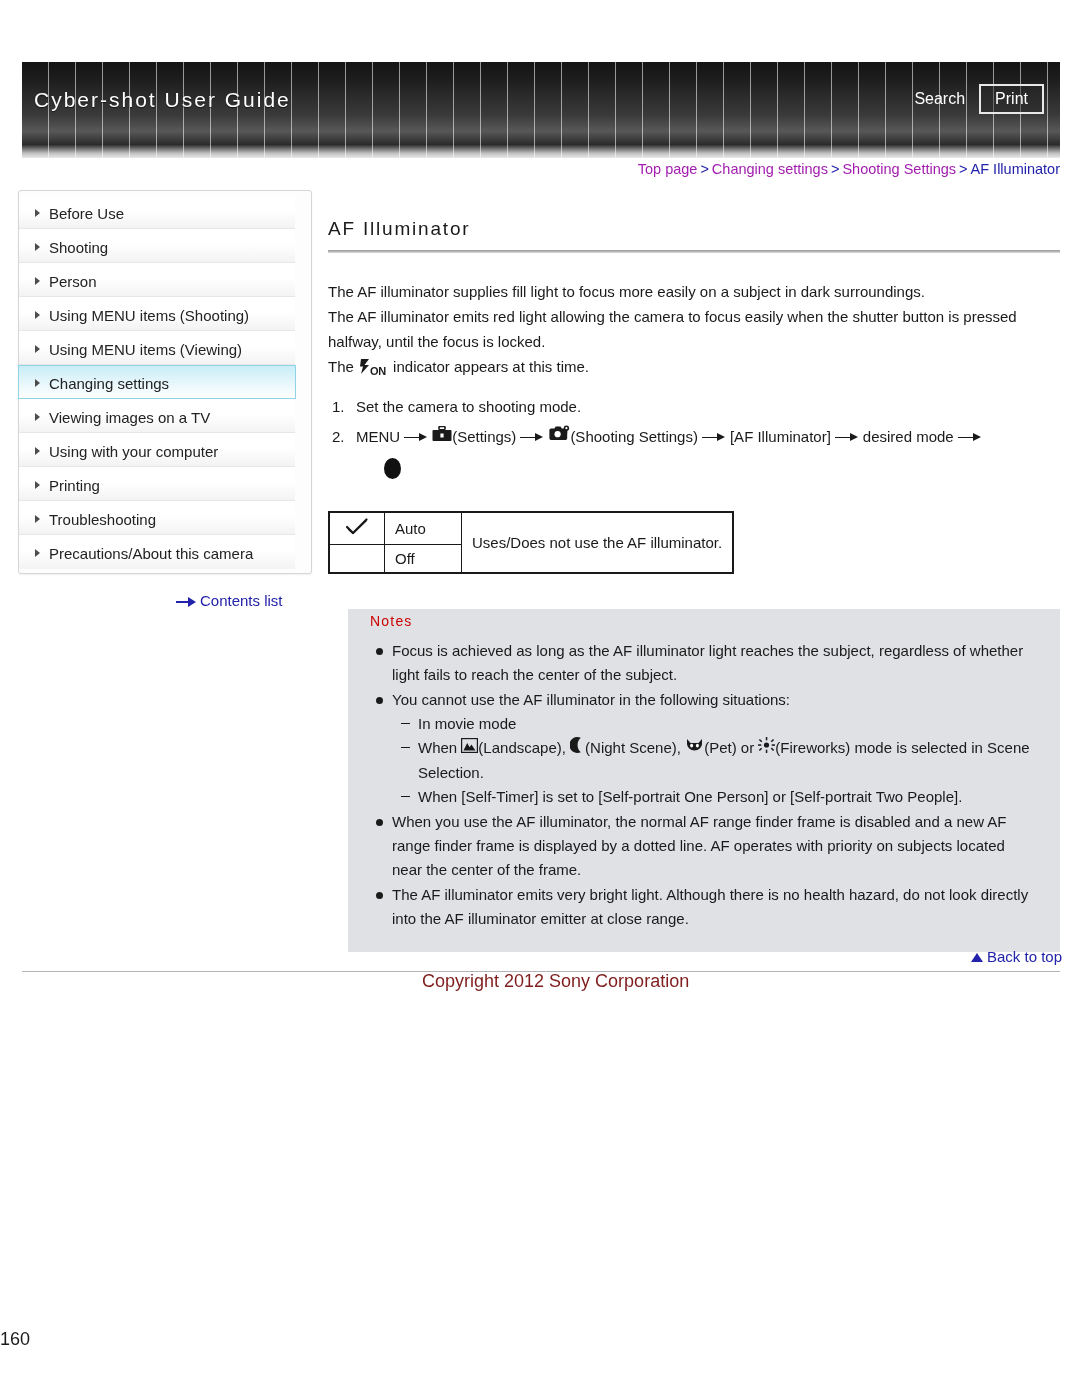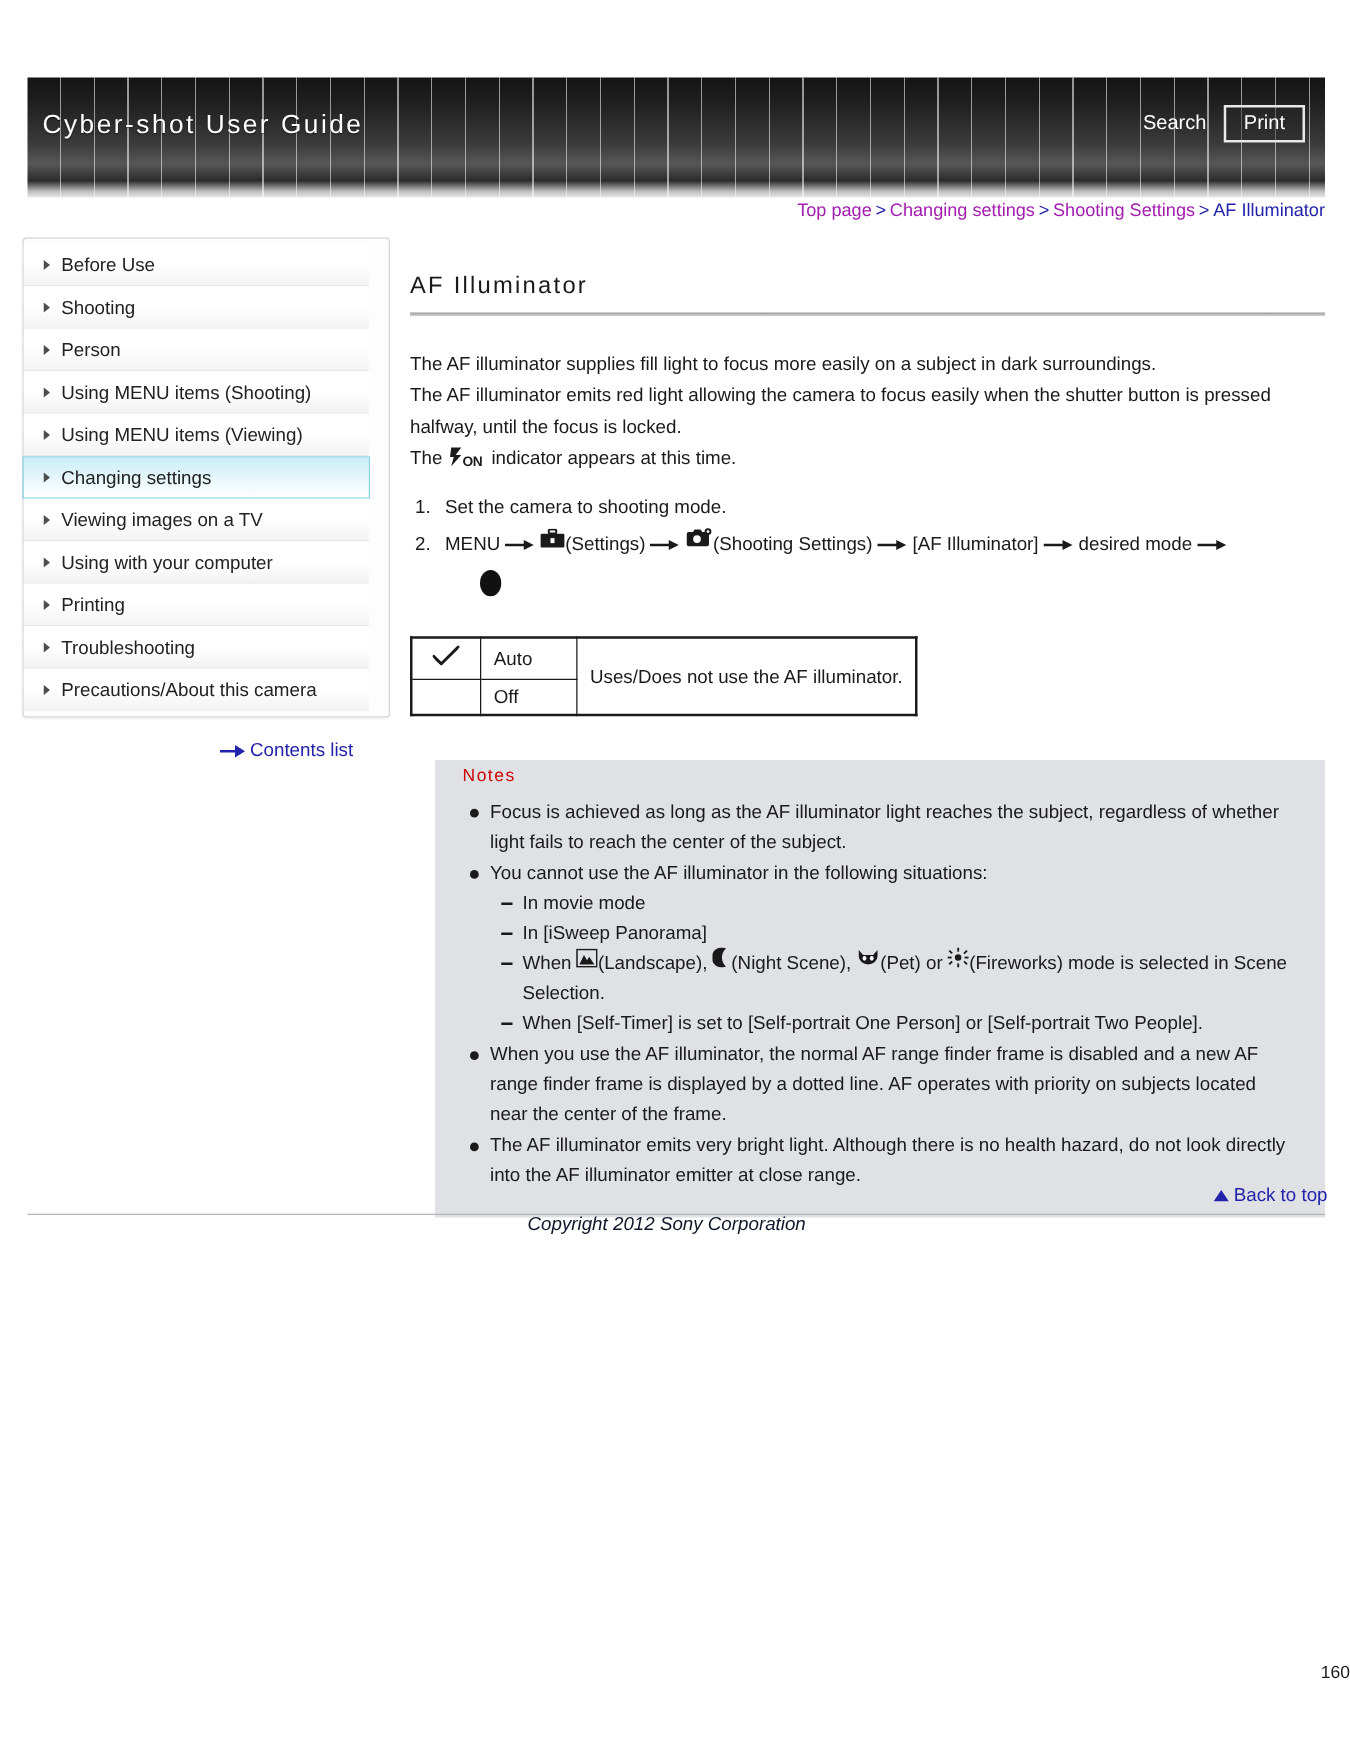--- a/index.html
+++ b/index.html
@@ -530,7 +530,6 @@
         <span>You cannot use the AF illuminator in the following situations:</span>
         <ul class="sub-list">
           <li>In movie mode</li>
-          <li>In [iSweep Panorama]</li>
           <li>
             <span>When</span>
             <span class="icon-inline">

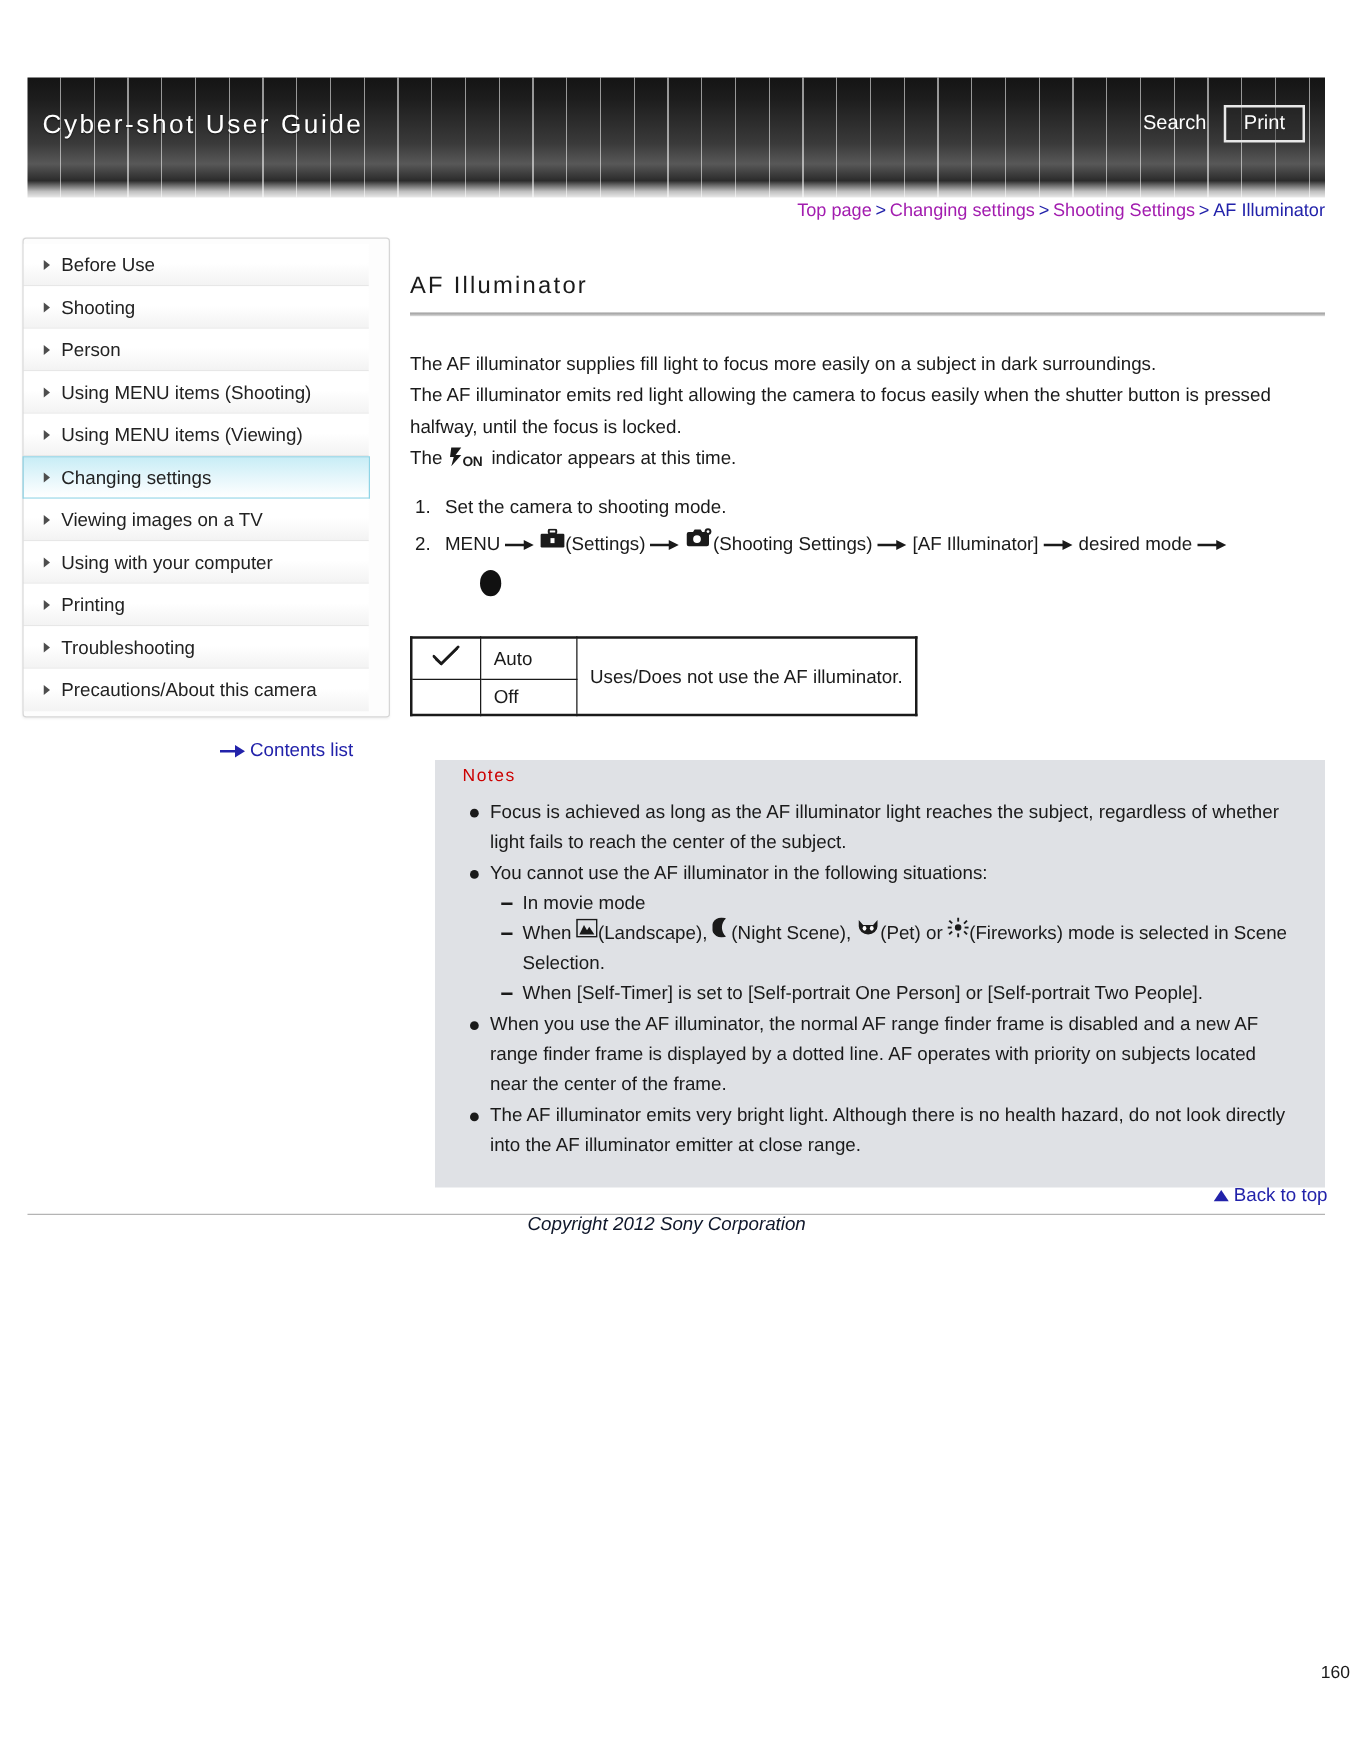--- a/index.html
+++ b/index.html
@@ -380,10 +380,9 @@
     position: absolute;
     left: 422px;
     top: 971px;
-    font-size: 15px;
-    color: #0f172a;
-    white-space: nowrap;
-    font-style: italic;
+    font-size: 18px;
+    color: #7f1d1d;
+    white-space: nowrap;
   }
   .page-number {
     position: absolute;

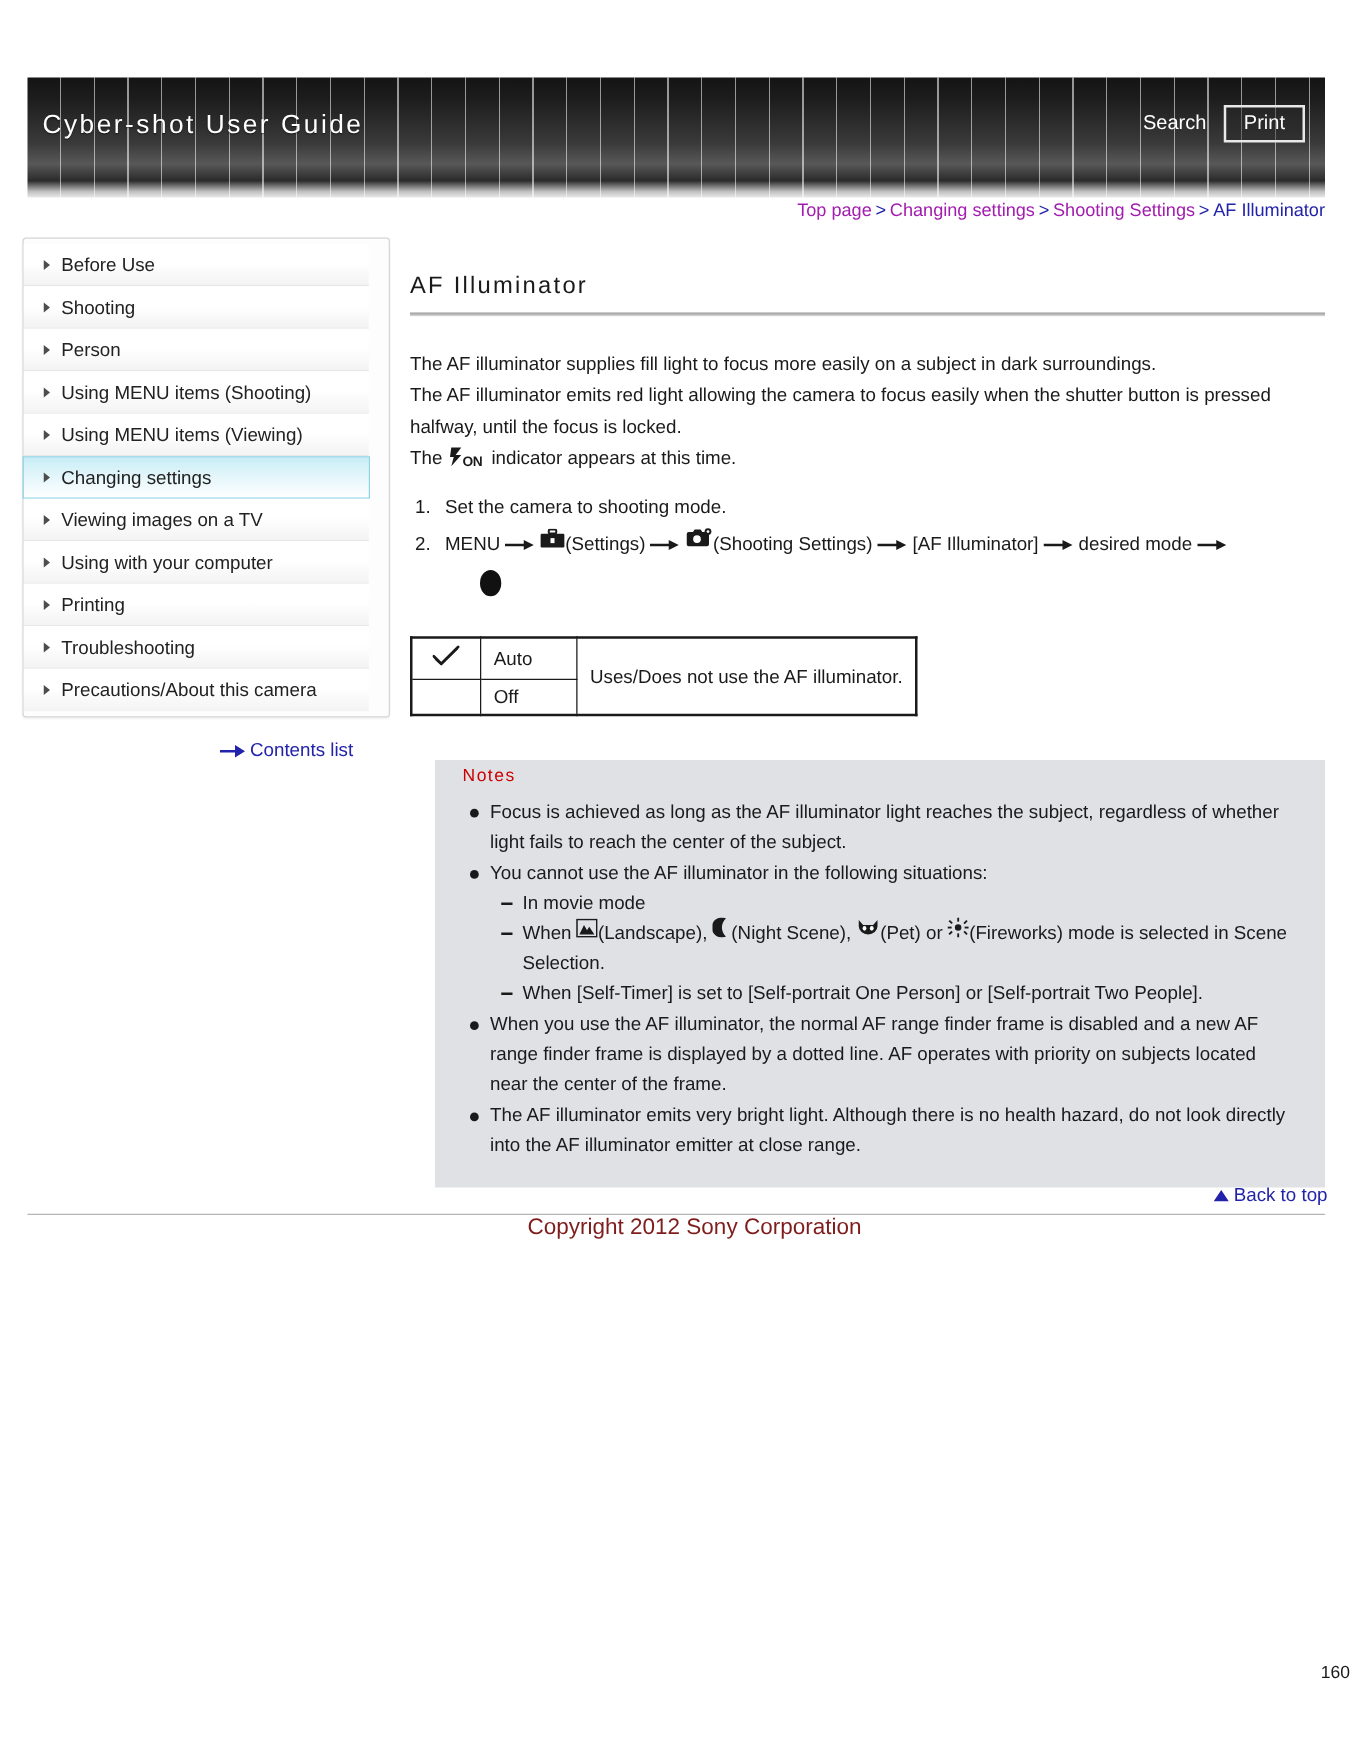--- a/index.html
+++ b/index.html
@@ -389,8 +389,8 @@
     left: 0;
     top: 1329px;
     width: 1080px;
-    text-align: right;
-    font-size: 14px;
+    text-align: left;
+    font-size: 18px;
     color: #1a1a1a;
   }
 </style>

